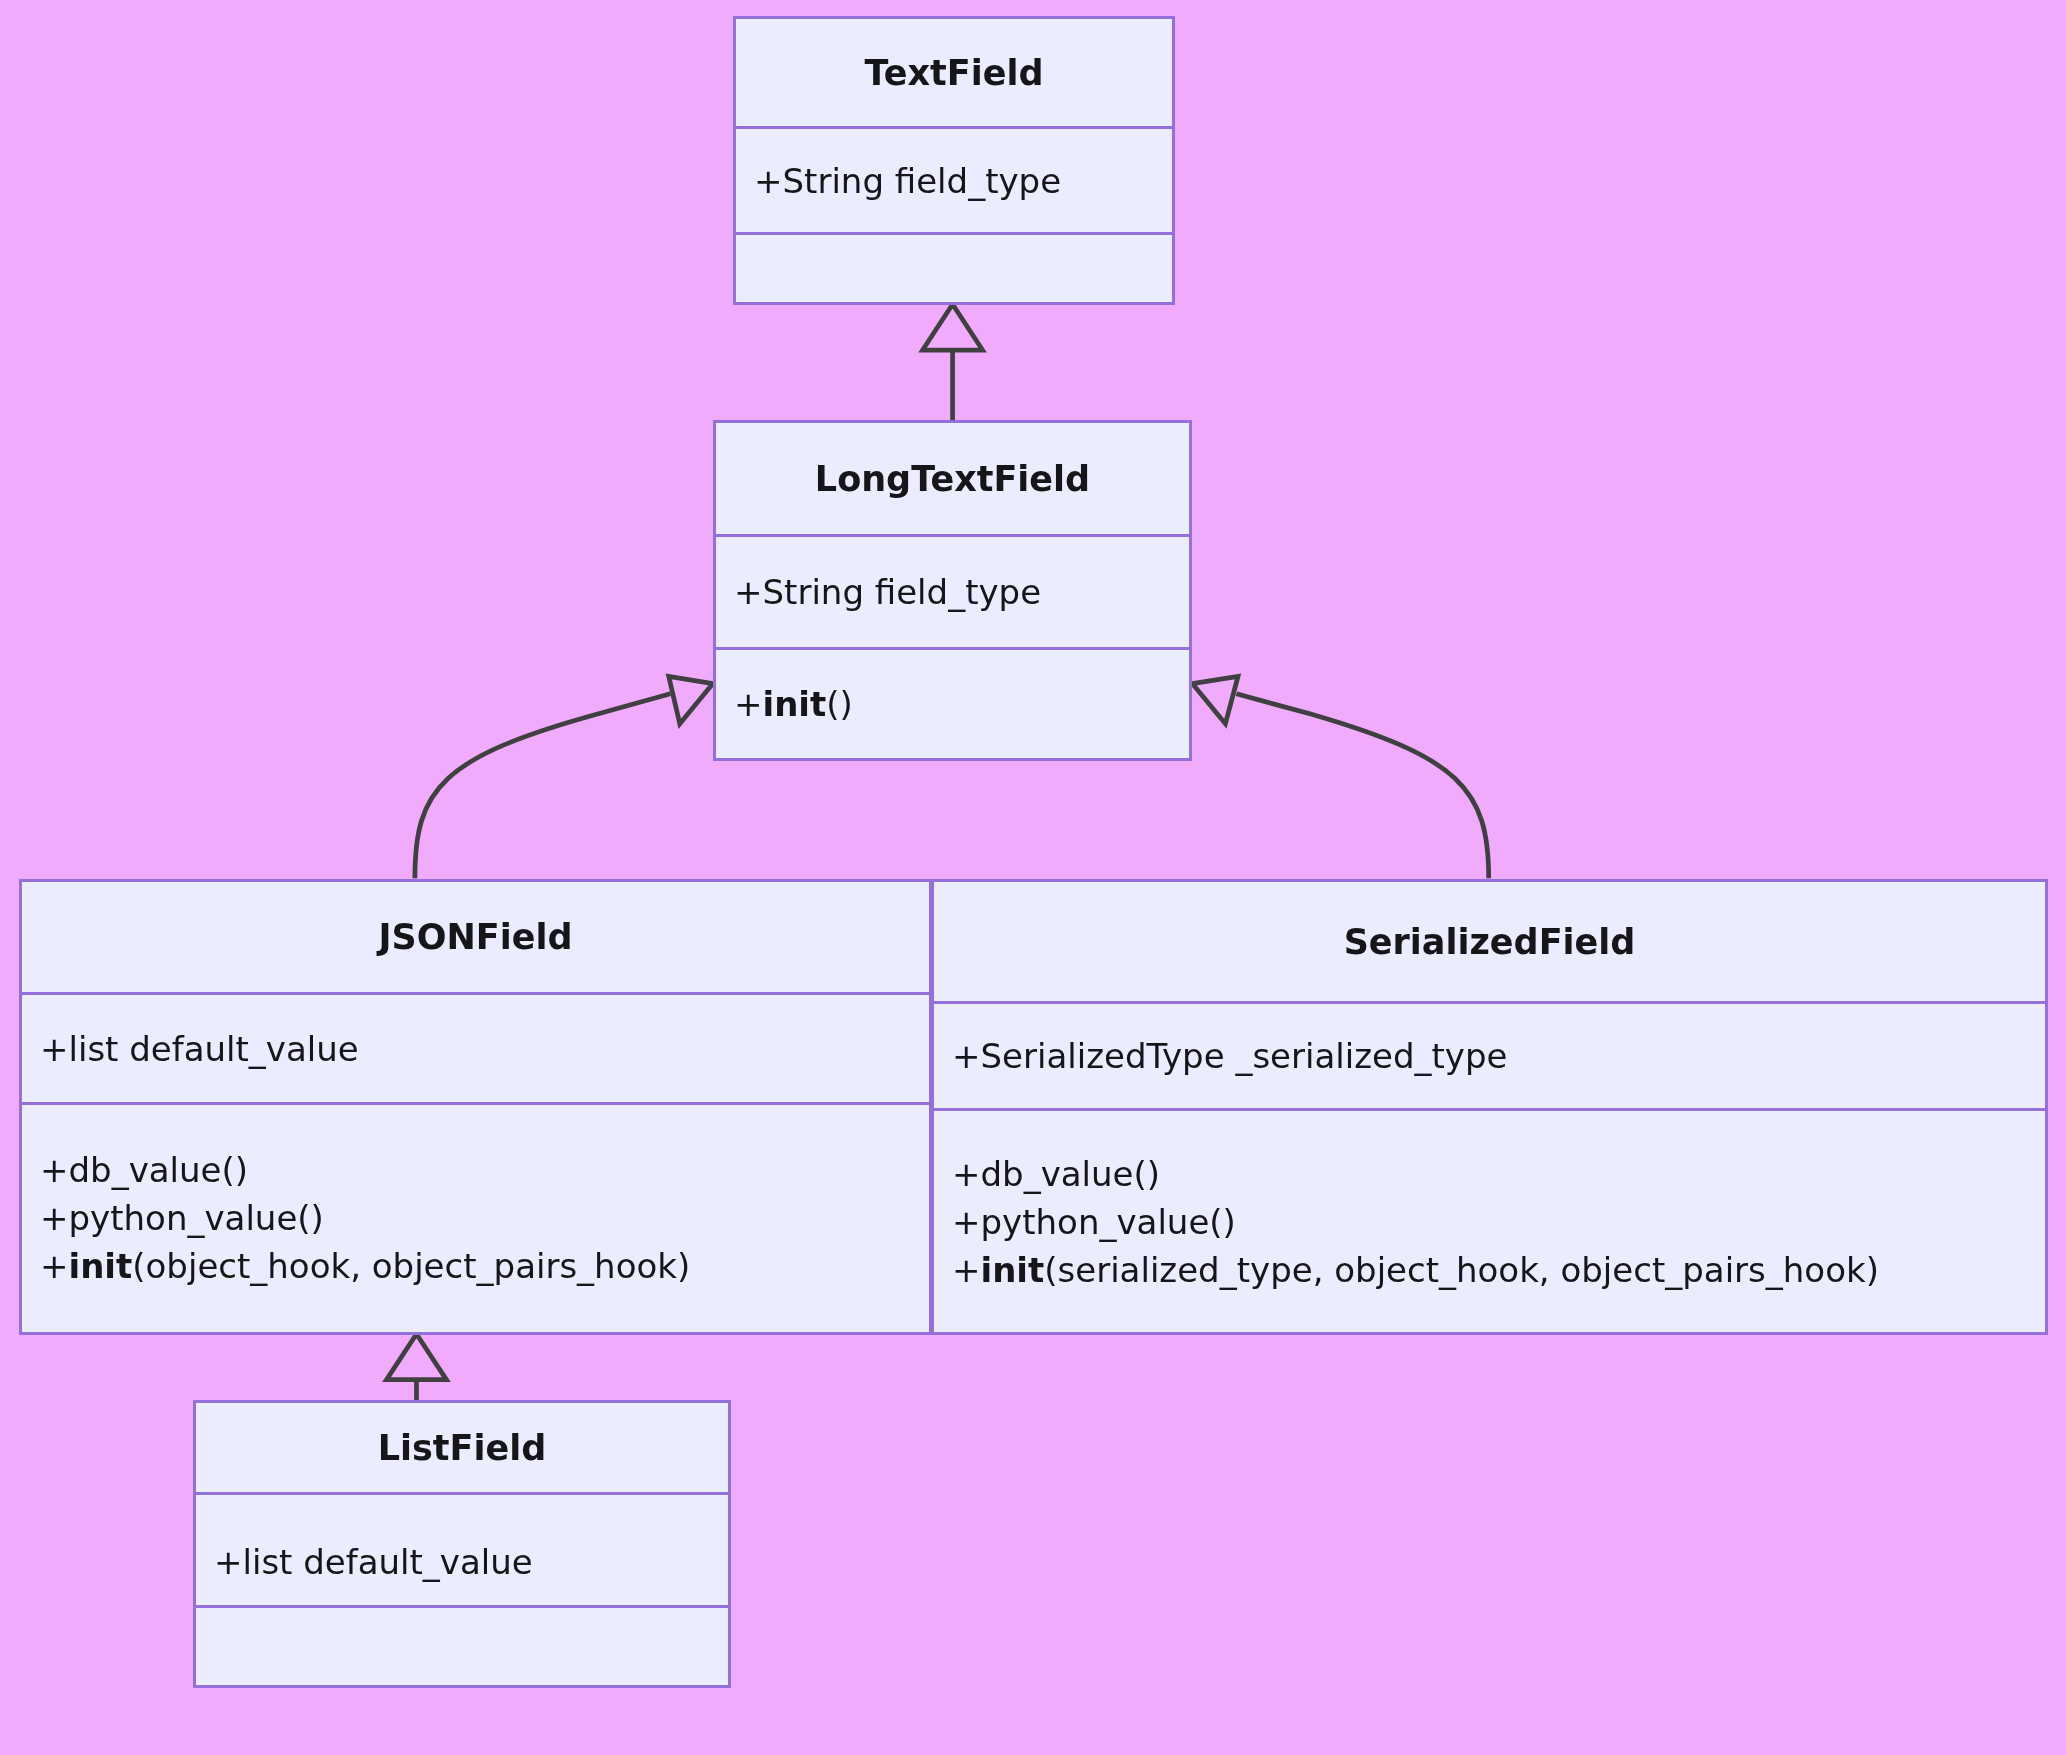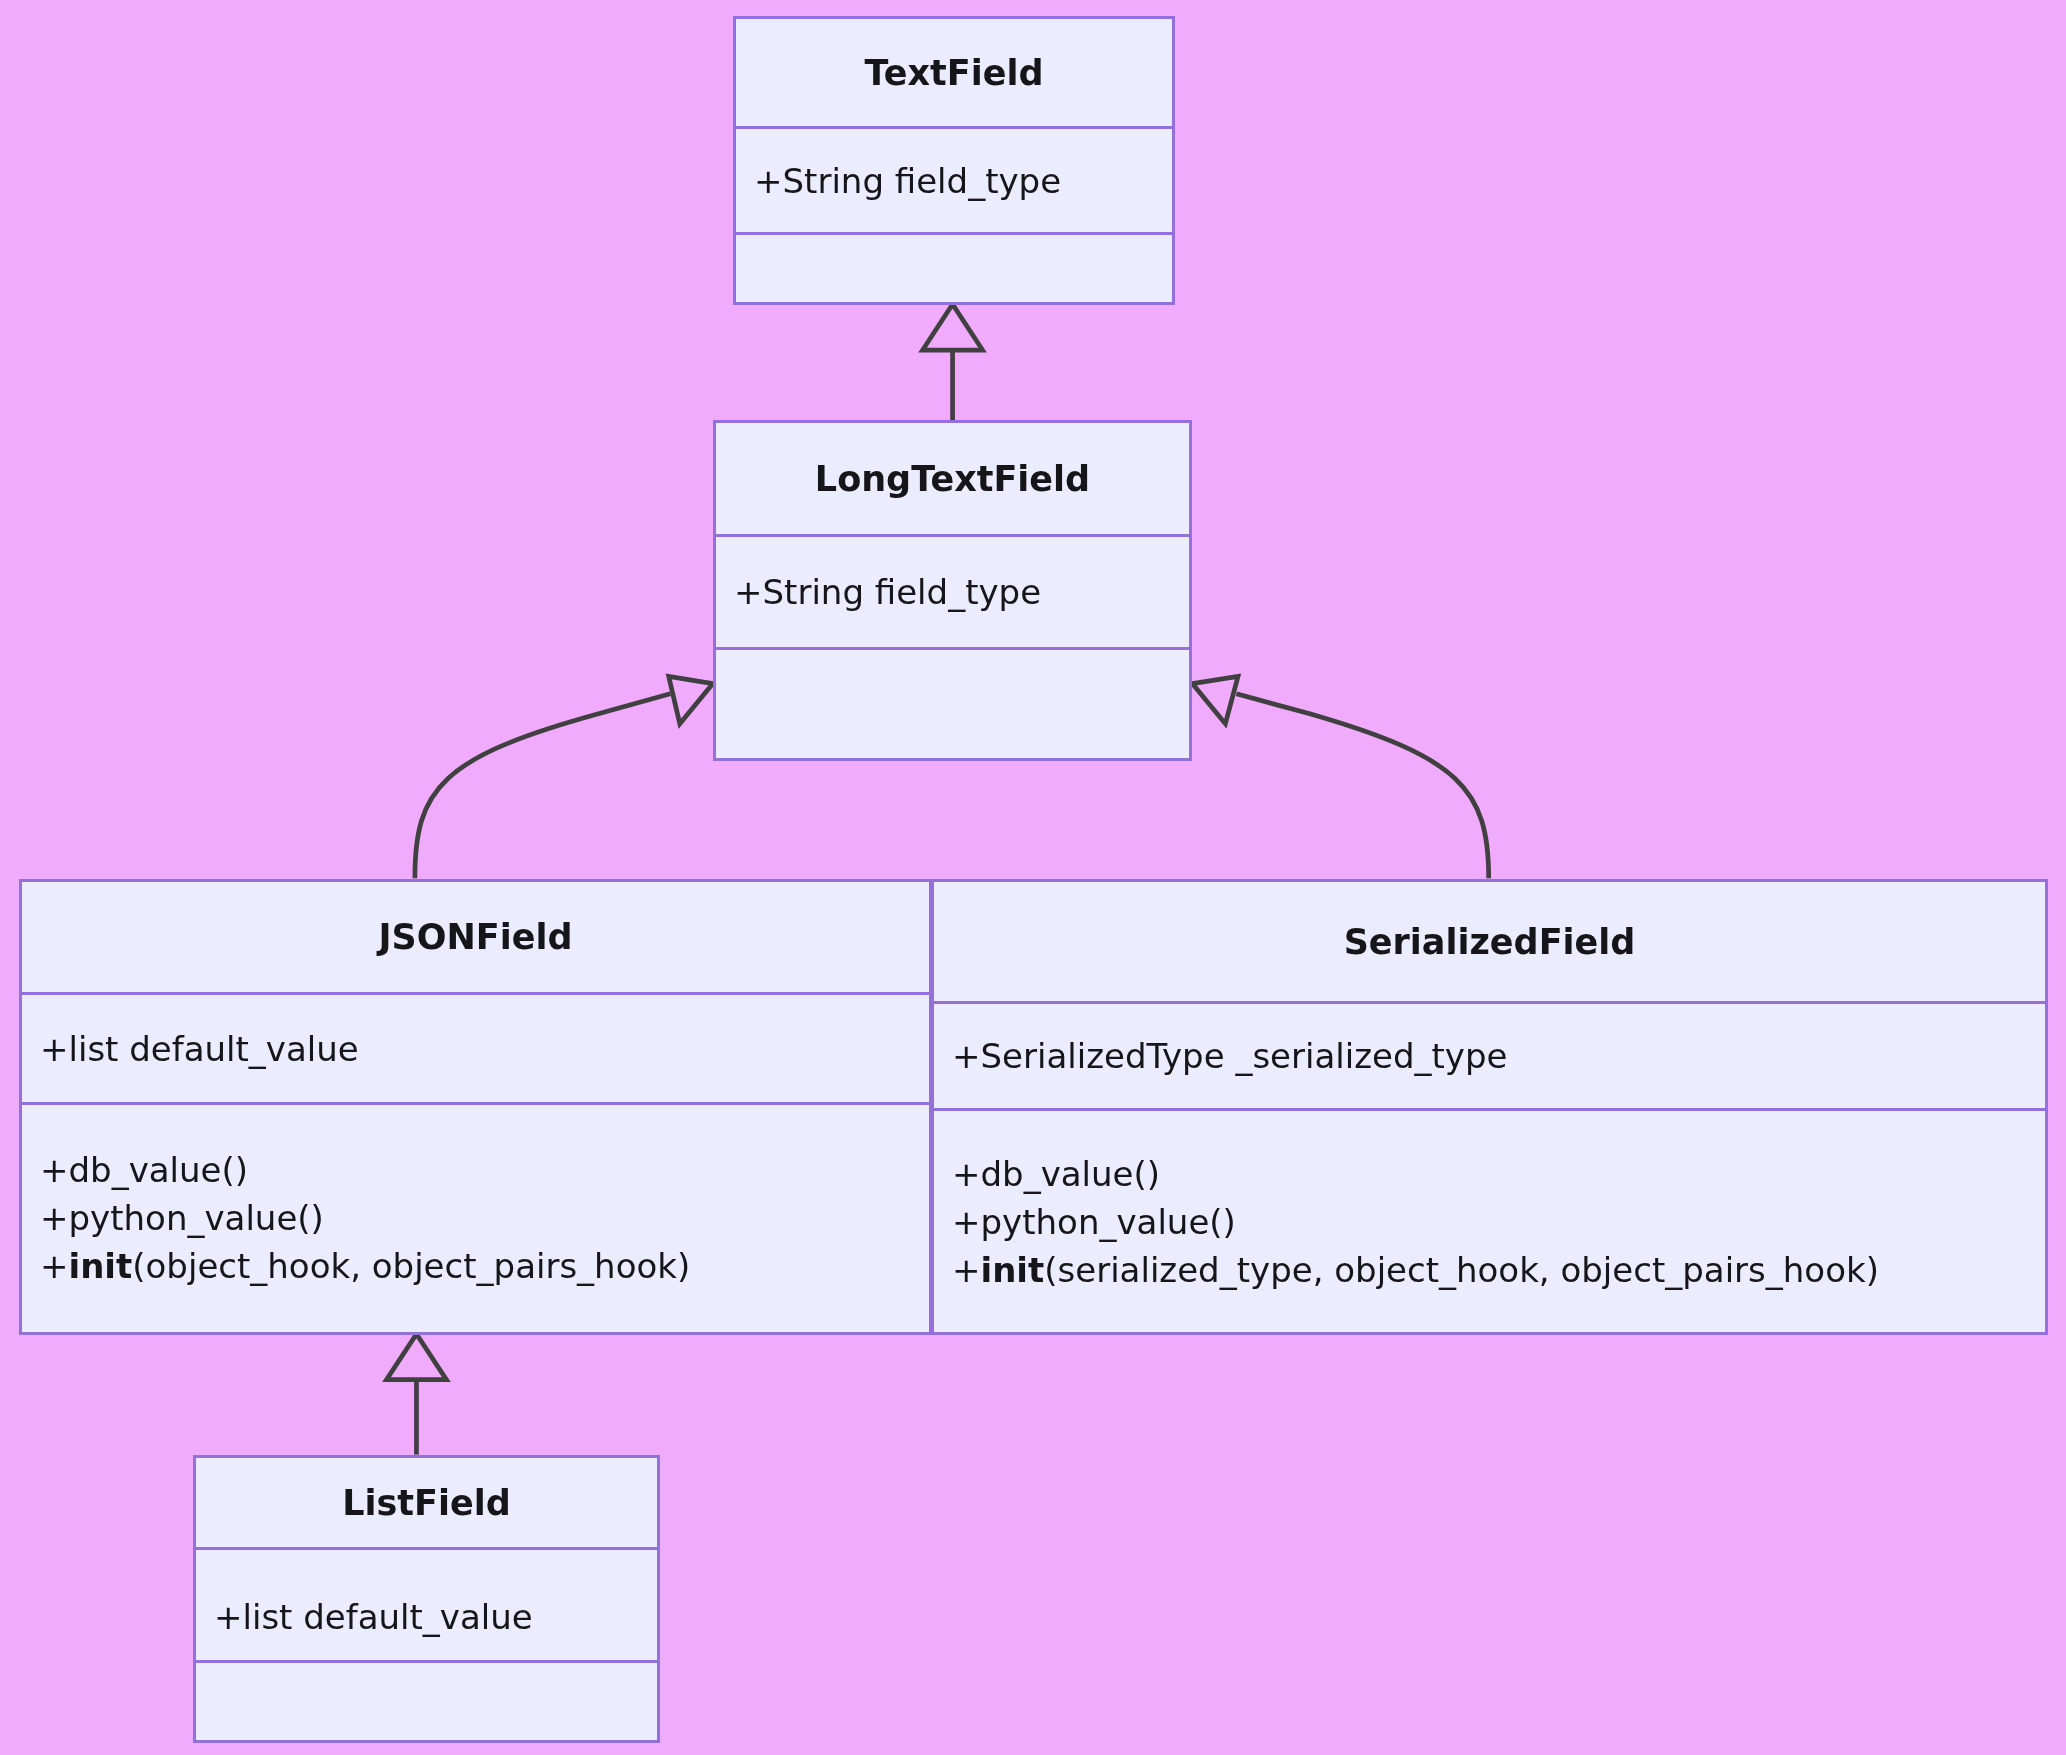--- a/index.html
+++ b/index.html
@@ -155,6 +155,9 @@
     <div class="class-section attrs">
       <div class="member-line">+String field_type</div>
     </div>
+    <div class="class-section methods">
+      <div class="member-line"><span>+</span><b>init</b><span>()</span></div>
+    </div>
   </div>
 
   <div class="uml-class" id="class-jsonfield">

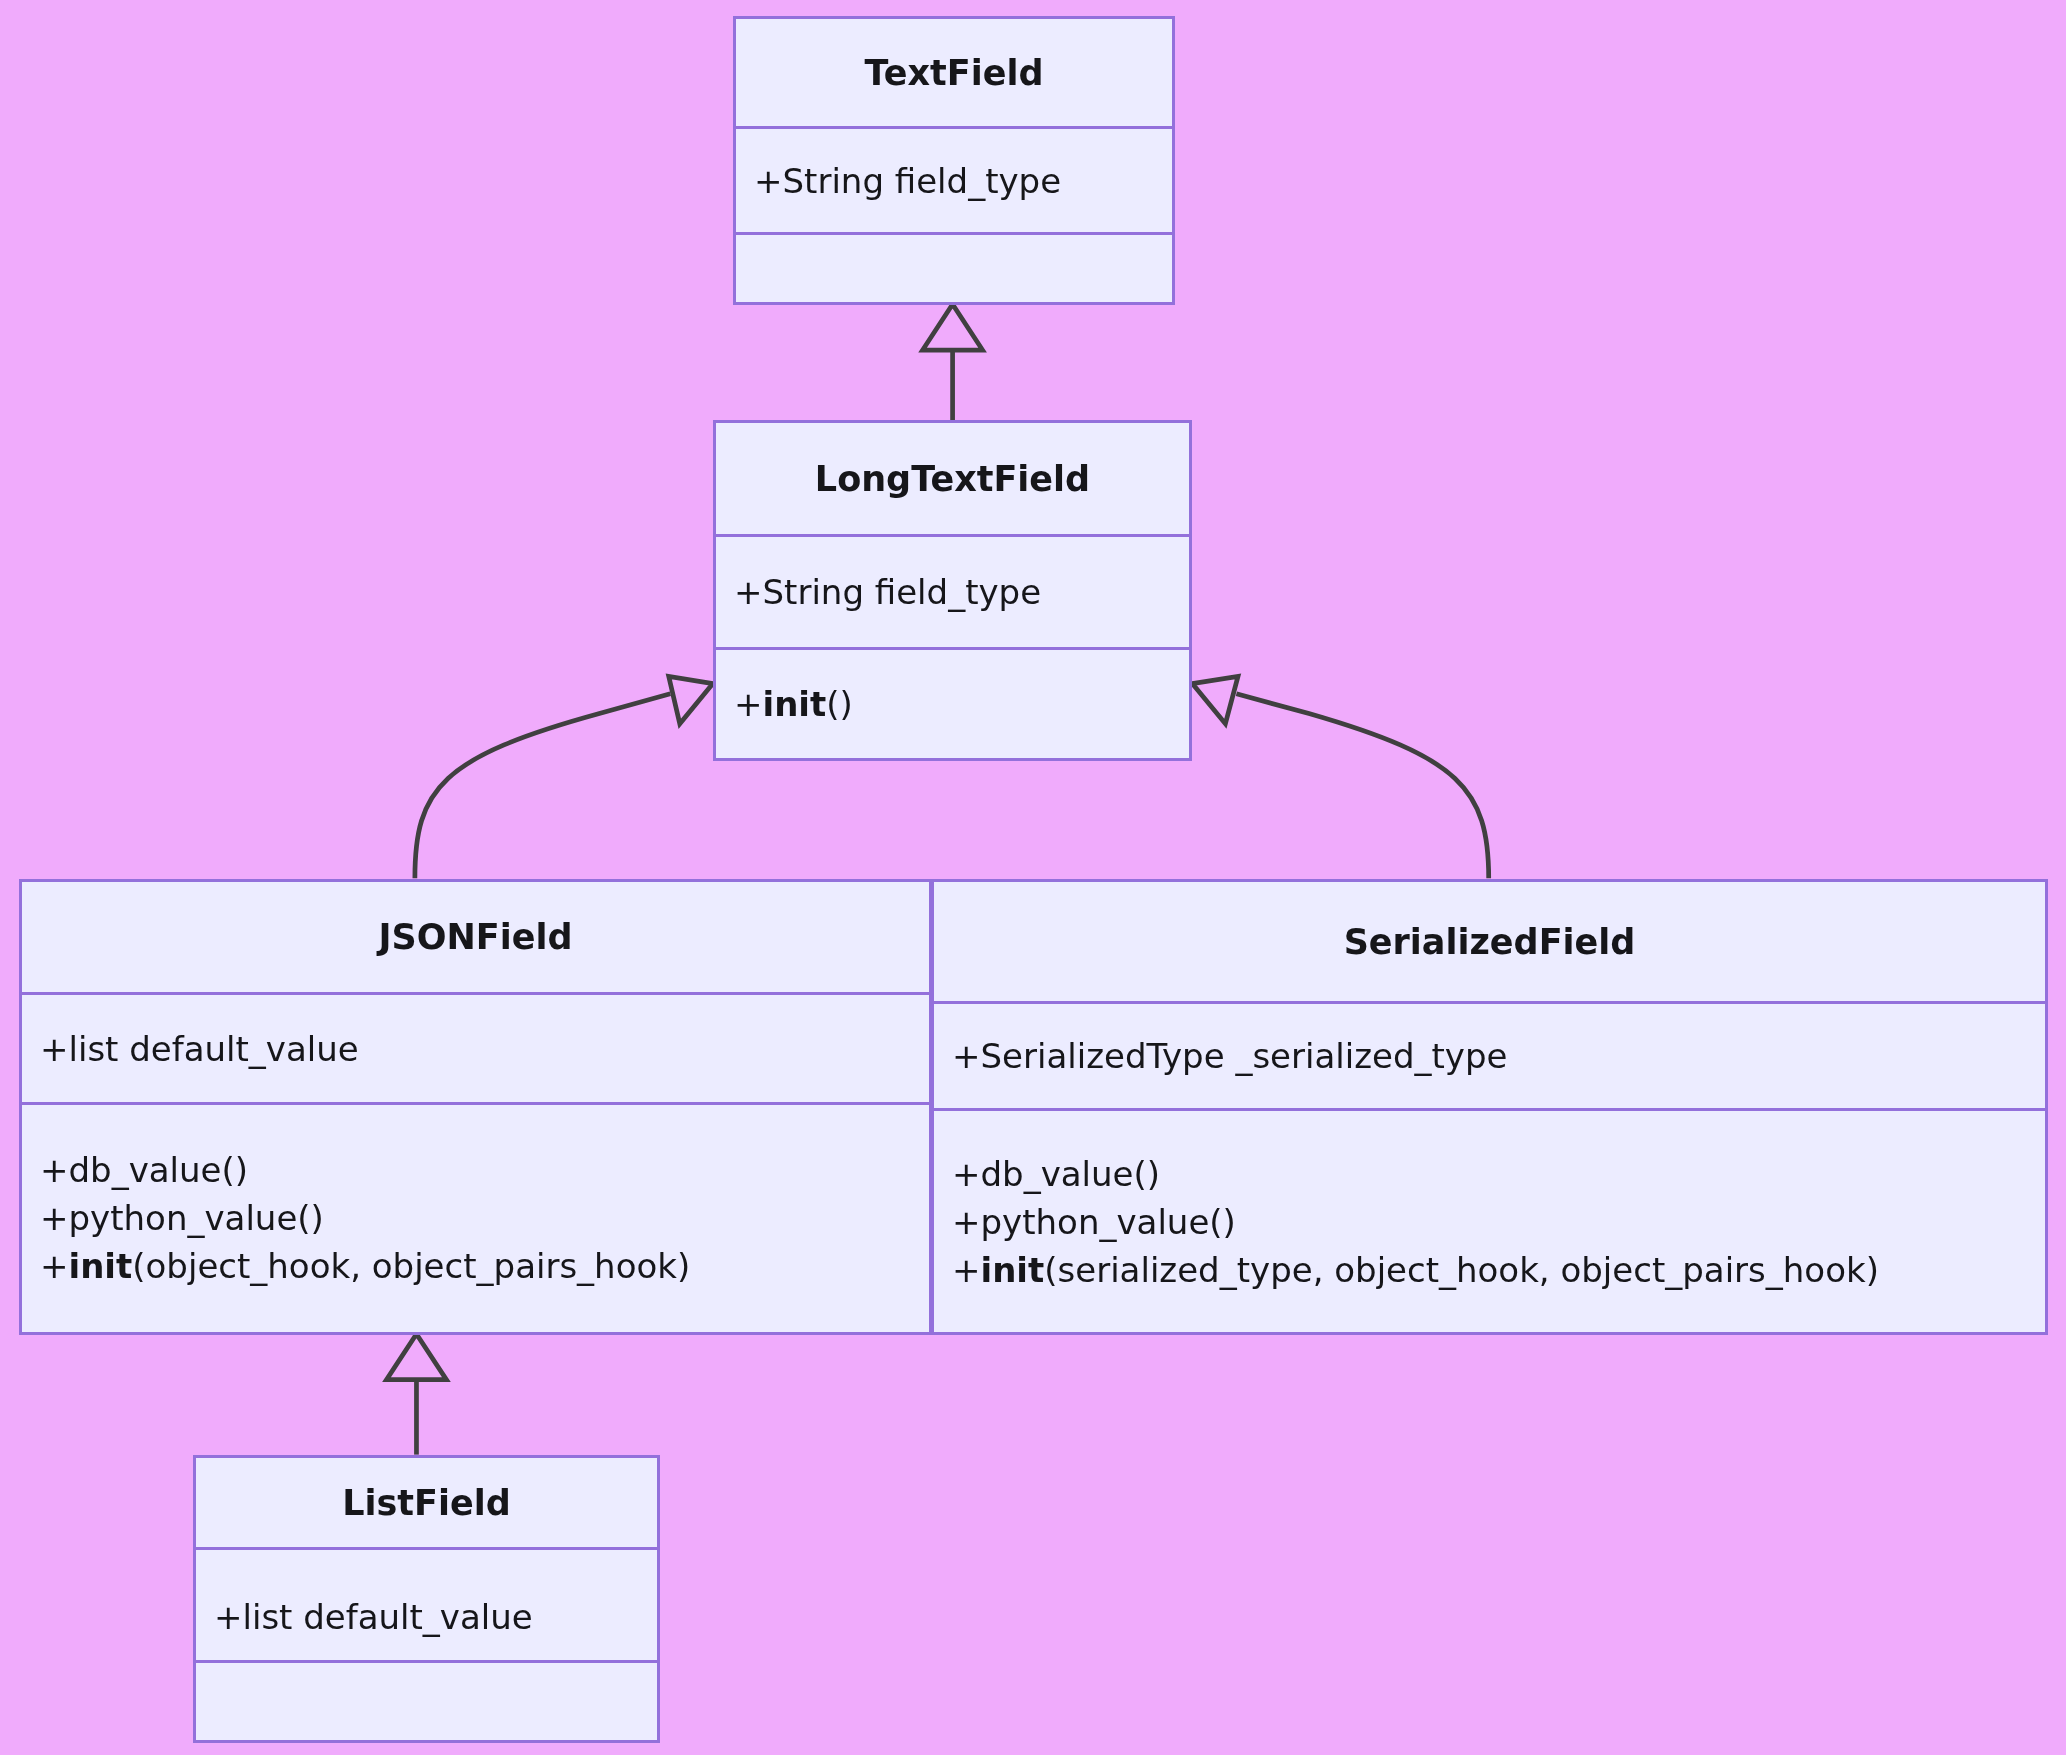--- a/index.html
+++ b/index.html
@@ -105,7 +105,7 @@
   #class-serializedfield .attrs           { height: 110px; }
   #class-serializedfield .methods         { height: 226px; }
 
-  #class-listfield      { left: 193px;  top: 1455px; width: 467px;  height: 288px; gap: 23px; }
+  #class-listfield      { left: 193px;  top: 1400px; width: 538px;  height: 288px; gap: 23px; }
   #class-listfield      .class-title-row { height: 110px; }
   #class-listfield      .attrs           { height: 106px; }
   #class-listfield      .methods         { height: 65px;  }

